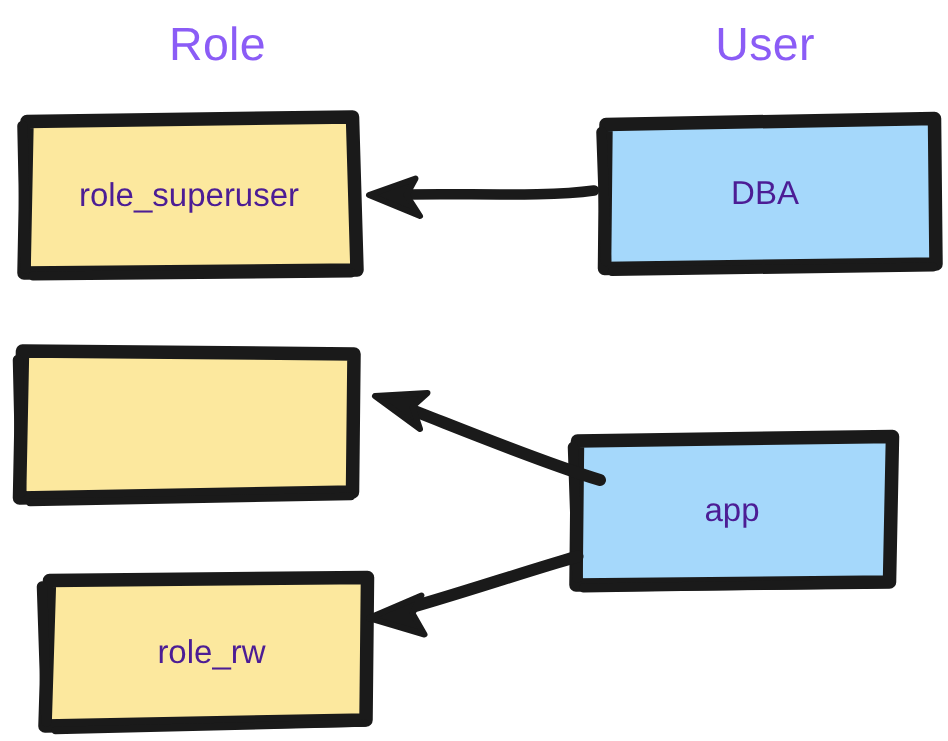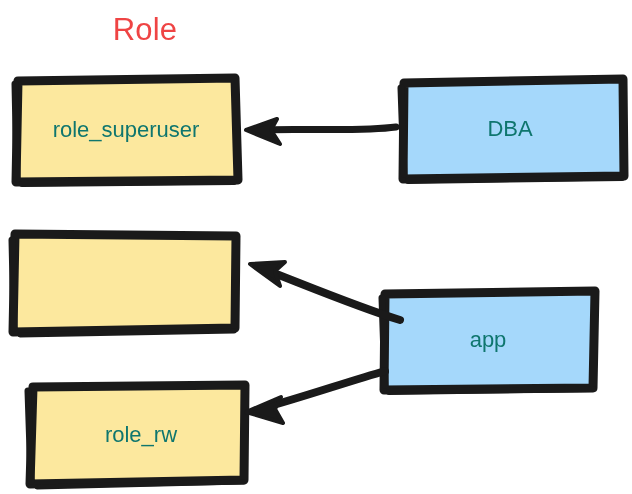--- a/index.html
+++ b/index.html
@@ -18,7 +18,7 @@
   .col-header {
     position: absolute;
     font-size: 31px;
-    color: #ef4444;
+    color: #8b5cf6;
     font-weight: 400;
     text-align: center;
     letter-spacing: 0.2px;

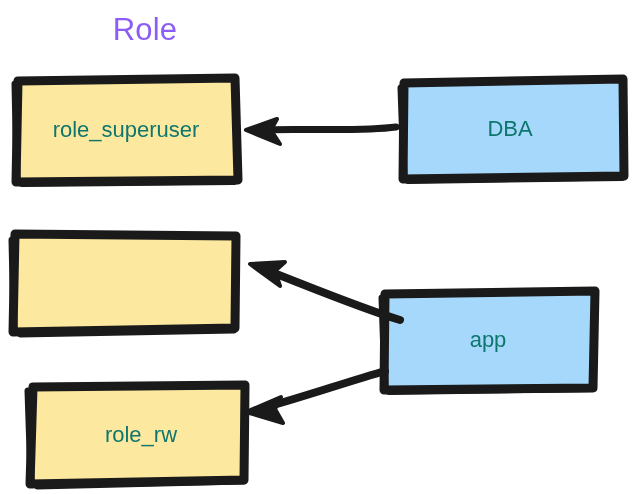--- a/index.html
+++ b/index.html
@@ -74,6 +74,7 @@
 
   <div class="col-header" id="header-role">Role</div>
 
+  <div class="col-header" id="header-user">User</div>
 
   <div class="node" id="node-role-superuser">
     <svg width="228" height="112" viewBox="0 0 228 112">

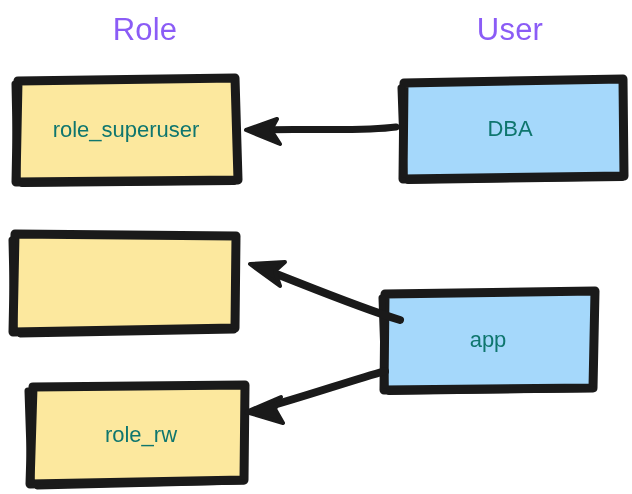--- a/index.html
+++ b/index.html
@@ -43,7 +43,7 @@
     position: relative;
     z-index: 2;
     font-size: 22px;
-    color: #0f766e;
+    color: #4c1d95;
     white-space: nowrap;
     text-align: center;
     width: 100%;

